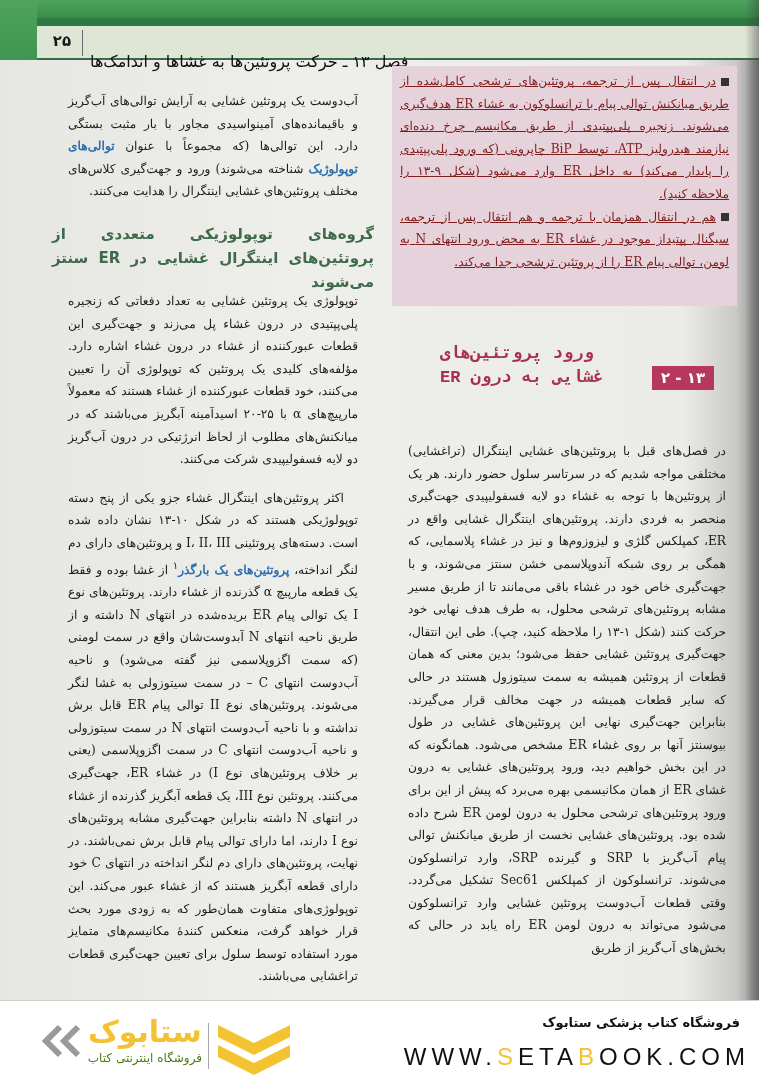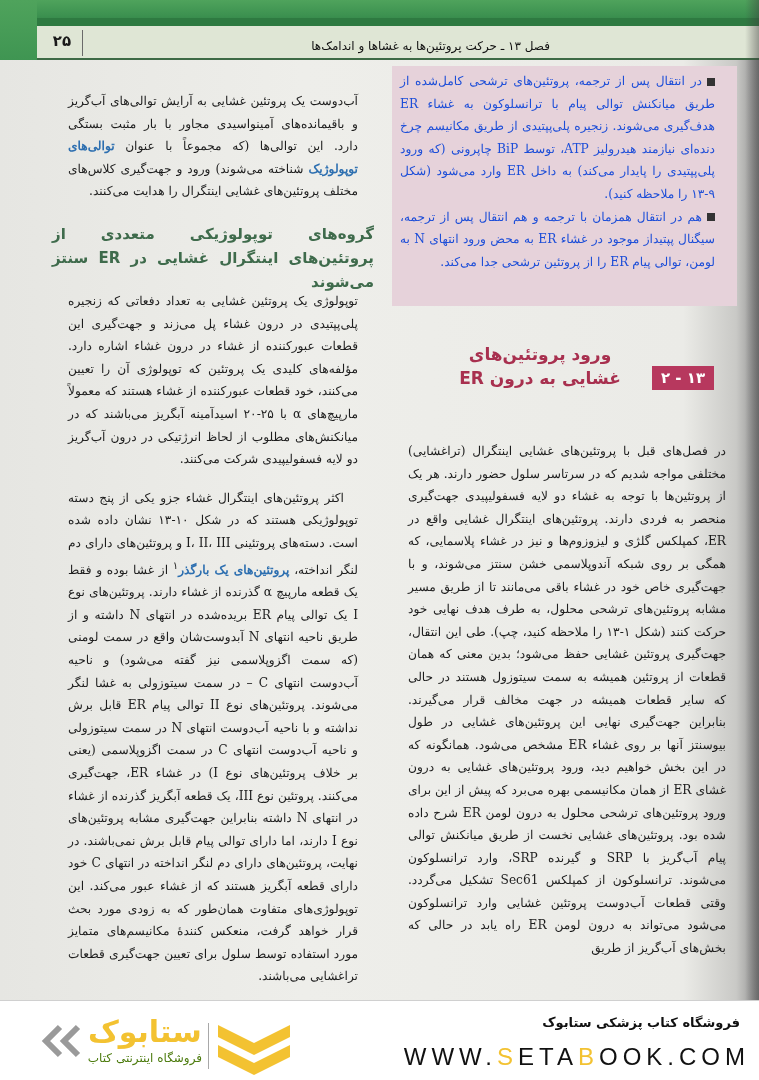--- a/index.html
+++ b/index.html
@@ -30,8 +30,8 @@
   }
   .header-divider { position: absolute; left: 82px; top: 30px; width: 1px; height: 26px; background: #6a6a6a; }
   .chapter-title {
-    position: absolute; left: 90px; top: 39px; width: 460px; height: 20px;
-    direction: rtl; text-align: right; font-size: 12px; color: #111;
+    position: absolute; left: 90px; top: 52px; width: 460px; height: 20px;
+    direction: rtl; text-align: left; font-size: 16px; color: #111;
   }
   .right-edge-shadow {
     position: absolute; right: 0; top: 0; width: 14px; height: 1000px;

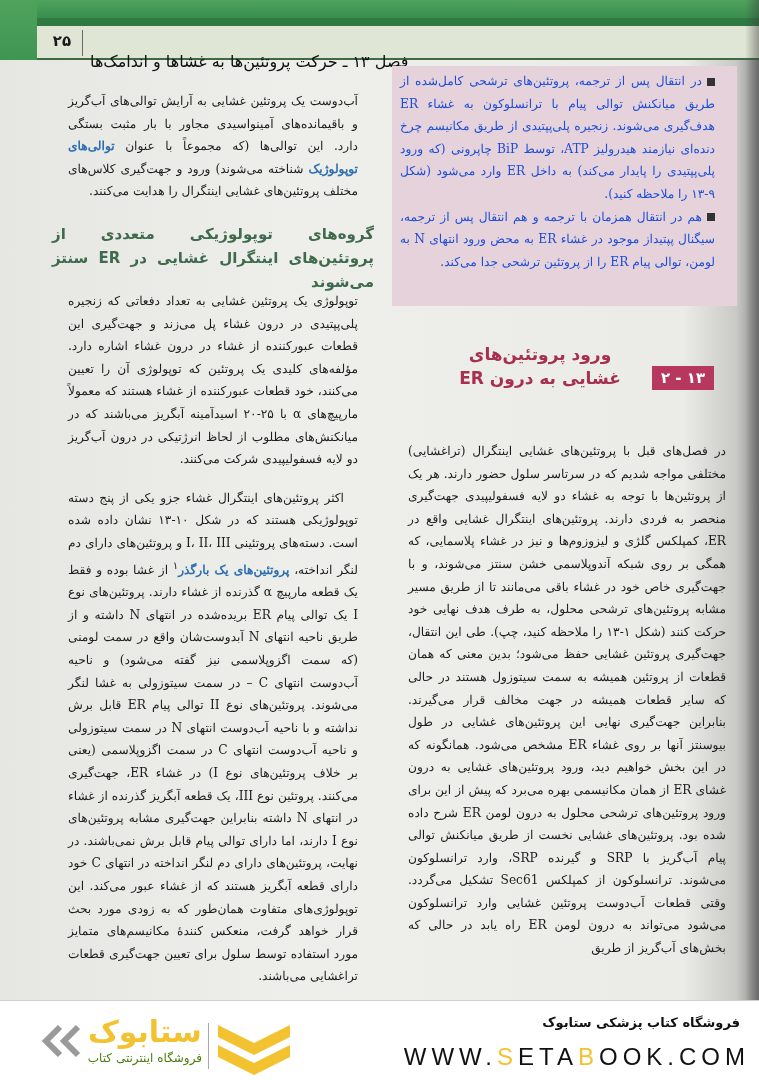--- a/index.html
+++ b/index.html
@@ -49,9 +49,9 @@
 
   .highlight-box {
     position: absolute; left: 392px; top: 66px; width: 345px; height: 240px;
-    background: #e6d2da; padding: 4px 22px 4px 8px;
+    background: #e6d2da; padding: 4px 8px 4px 8px;
     direction: rtl; text-align: justify;
-    font-family: "DejaVu Serif", serif; font-size: 12.2px; line-height: 22.6px; color: #1d4ed8;
+    font-family: "DejaVu Serif", serif; font-size: 12.2px; line-height: 22.6px; color: #7f1d1d; text-decoration: underline;
   }
   .bullet { display: inline-block; width: 8px; height: 8px; background: #333; margin-left: 5px; vertical-align: middle; }
 

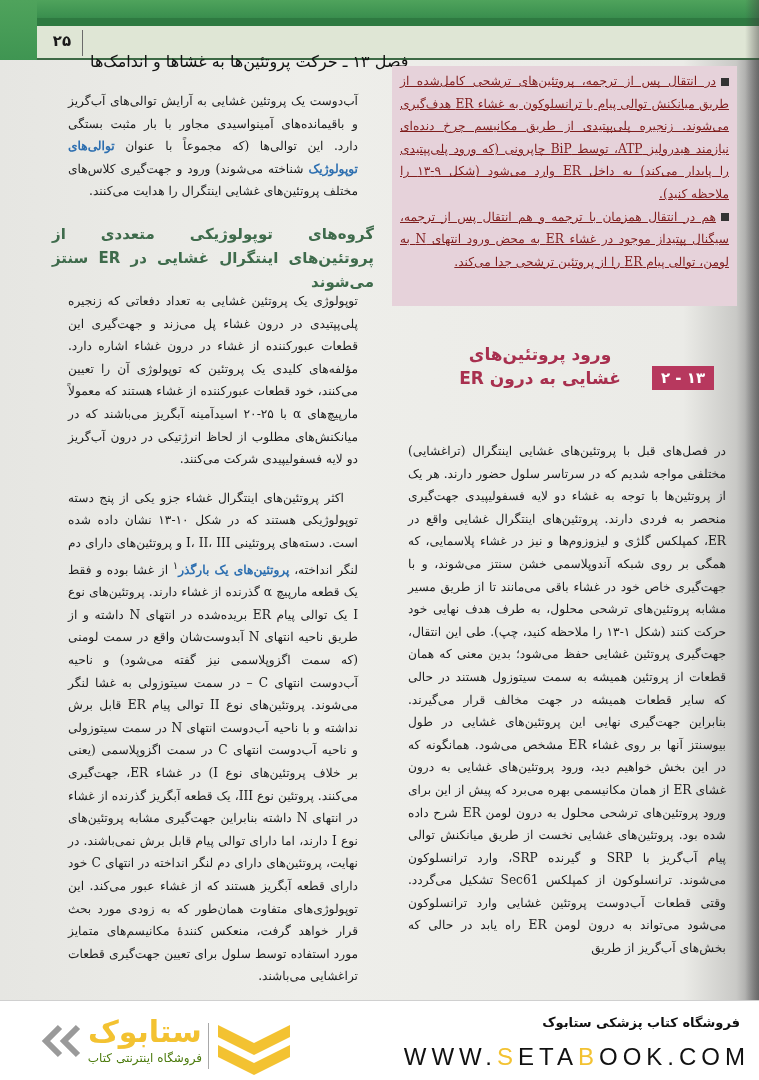--- a/index.html
+++ b/index.html
@@ -64,8 +64,8 @@
   }
   .section-title {
     position: absolute; left: 440px; top: 342px; width: 200px;
-    direction: rtl; text-align: center; font-weight: bold; font-size: 17px;
-    line-height: 24px; color: #a8304f;
+    direction: rtl; text-align: left; font-weight: bold; font-size: 17px;
+    line-height: 24px; color: #a8304f; font-family: Liberation Mono, monospace;
   }
   .subsection-title {
     position: absolute; left: 52px; top: 222px; width: 322px;

